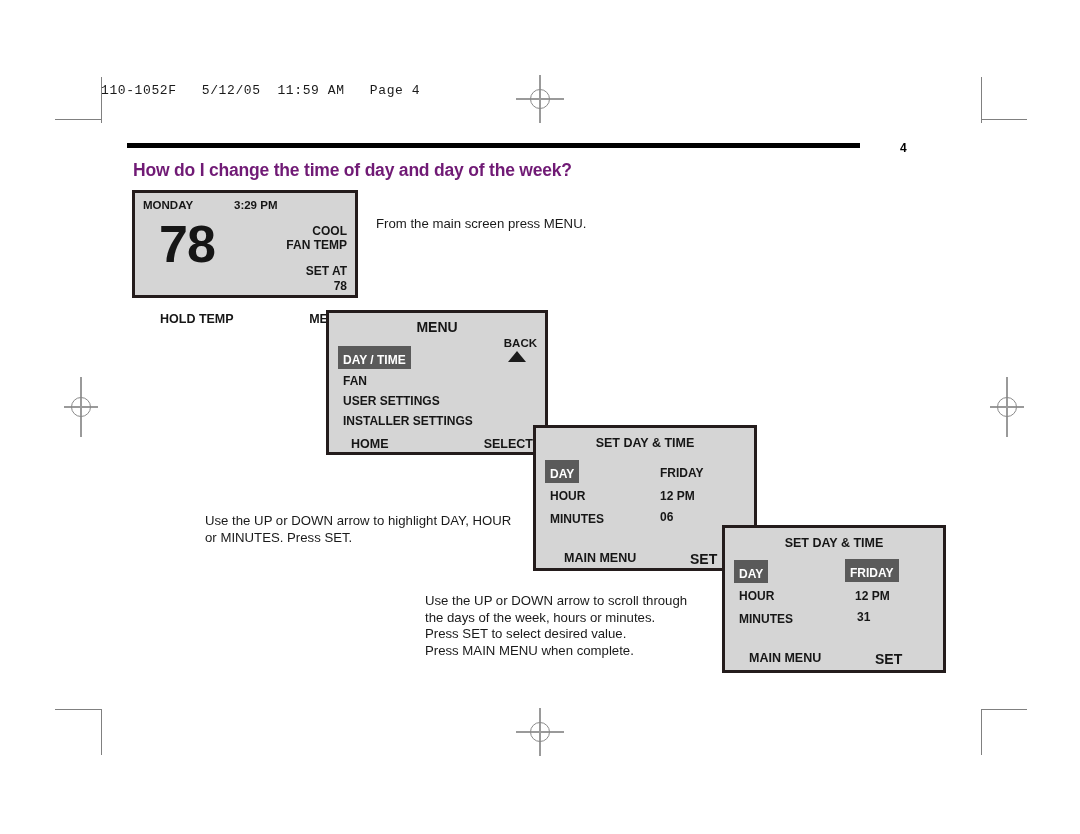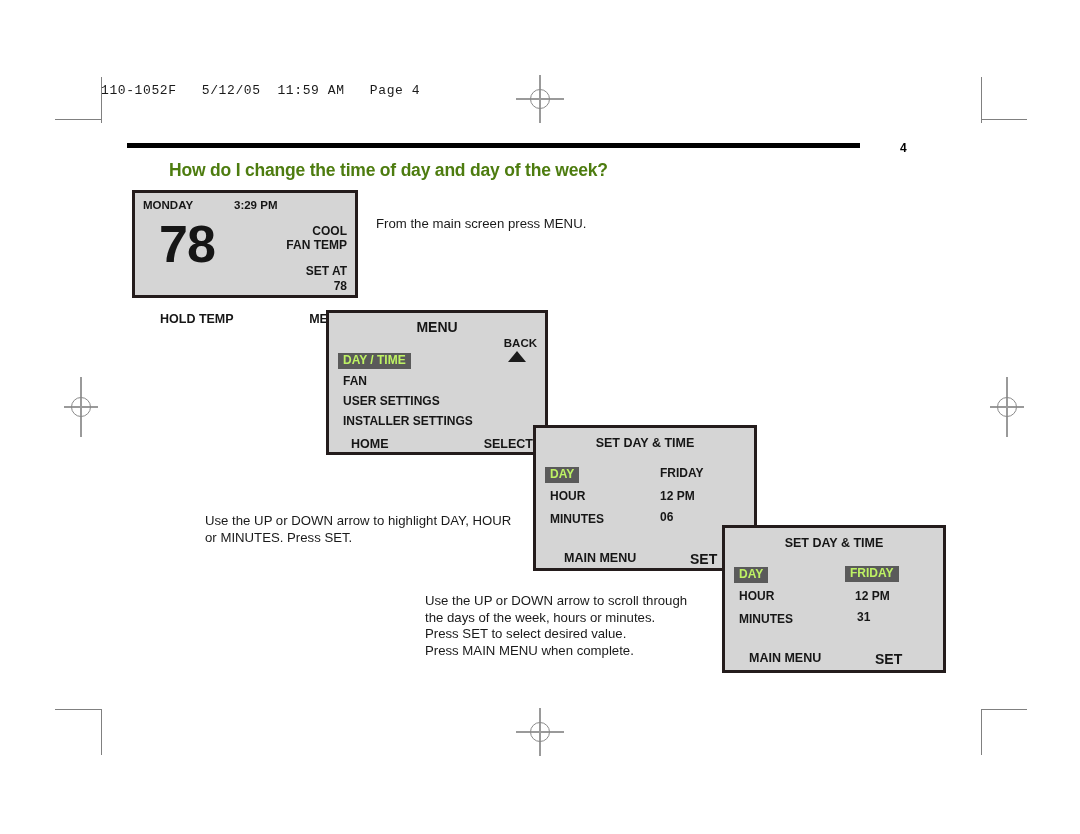--- a/index.html
+++ b/index.html
@@ -87,9 +87,8 @@
     top: 160px;
     font-size: 17.5px;
     font-weight: bold;
-    color: #4d7c0f;
+    color: #701a75;
     letter-spacing: -0.2px;
-    margin-left: 36px;
   }
 
   

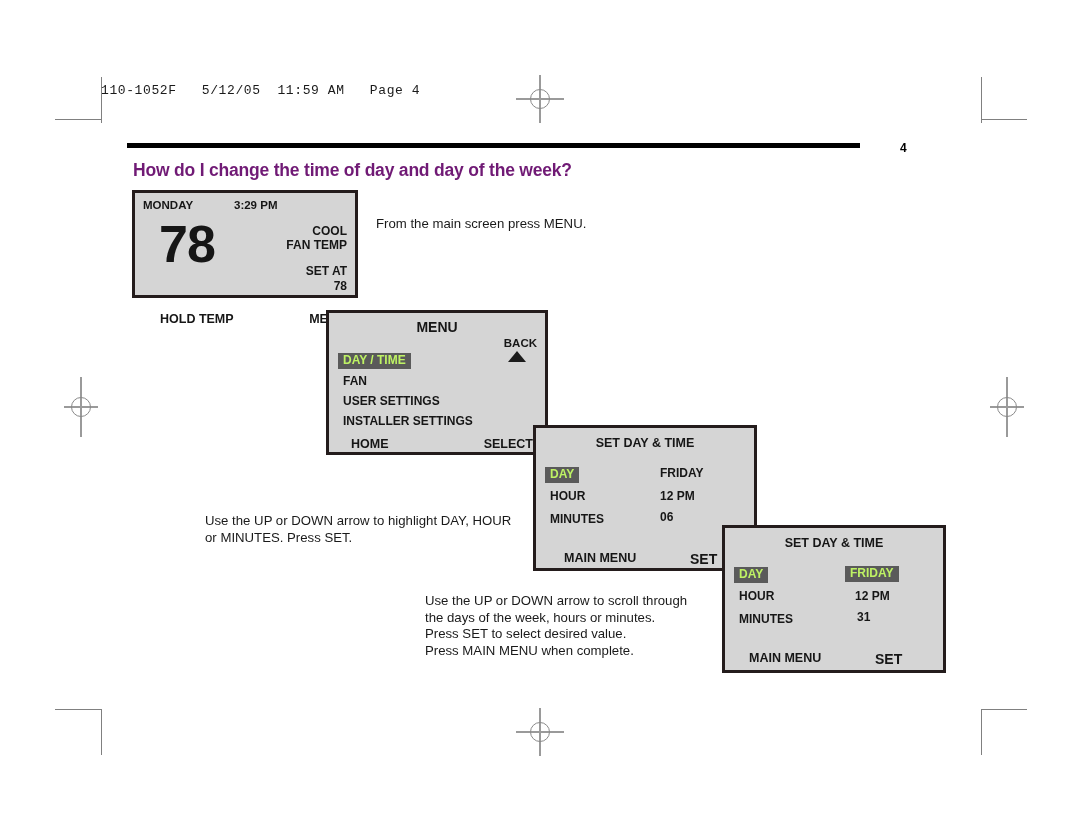--- a/index.html
+++ b/index.html
@@ -115,8 +115,8 @@
   }
   .hl-box {
     background: #5a5a5a;
-    color: #bef264;
-    padding: 0 5px 2px 5px;
+    color: #ffffff;
+    padding: 7px 5px 2px 5px;
   }
 
   

